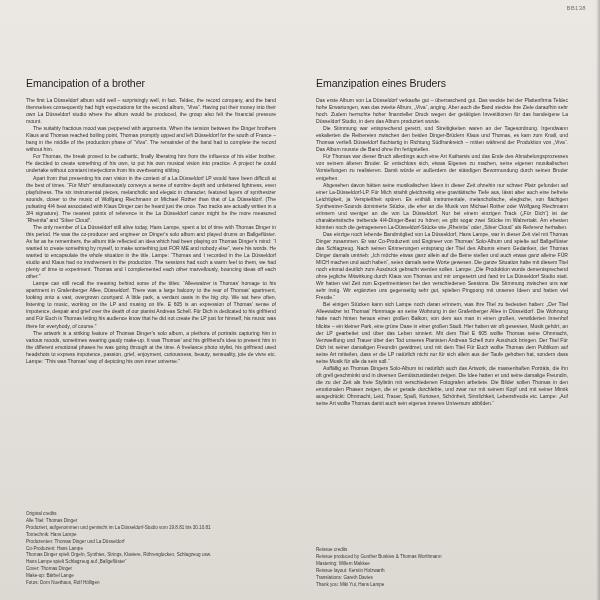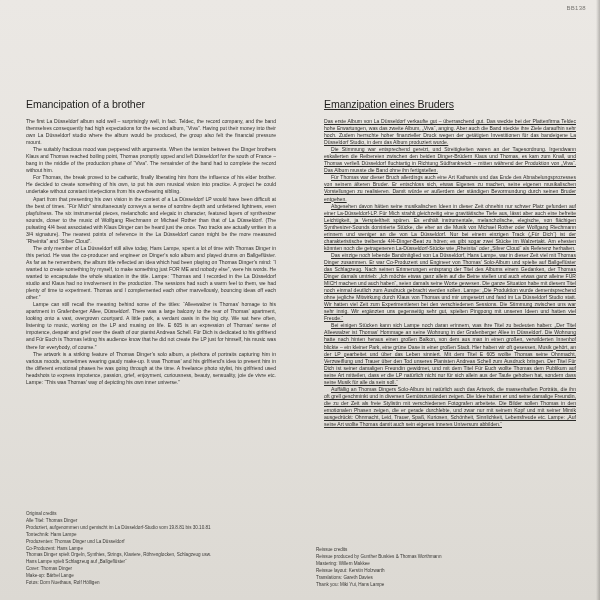--- a/index.html
+++ b/index.html
@@ -38,7 +38,6 @@
       position: absolute;
       top: 77px;
       width: 250px;
-      margin-top: 21px;
     }
     .col-en { left: 26px; }
     .col-de { left: 324px; width: 252px; text-decoration: underline; }

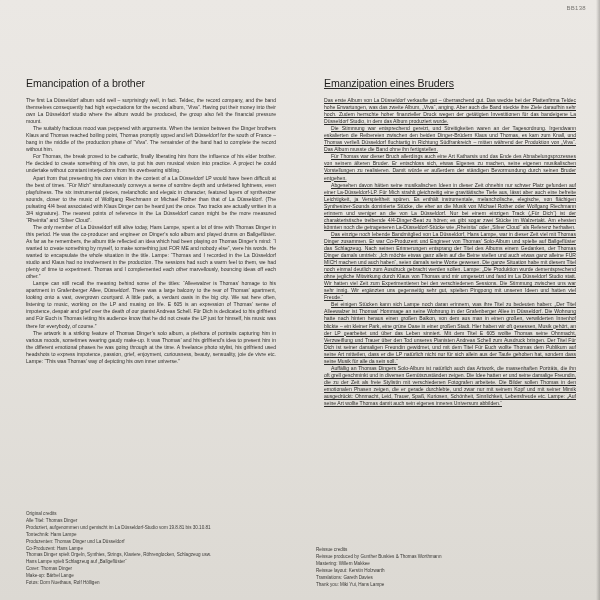--- a/index.html
+++ b/index.html
@@ -40,7 +40,7 @@
       width: 250px;
     }
     .col-en { left: 26px; }
-    .col-de { left: 324px; width: 252px; text-decoration: underline; }
+    .col-de { left: 316px; width: 252px; }
     .title {
       font-size: 11.5px;
       font-weight: normal;

